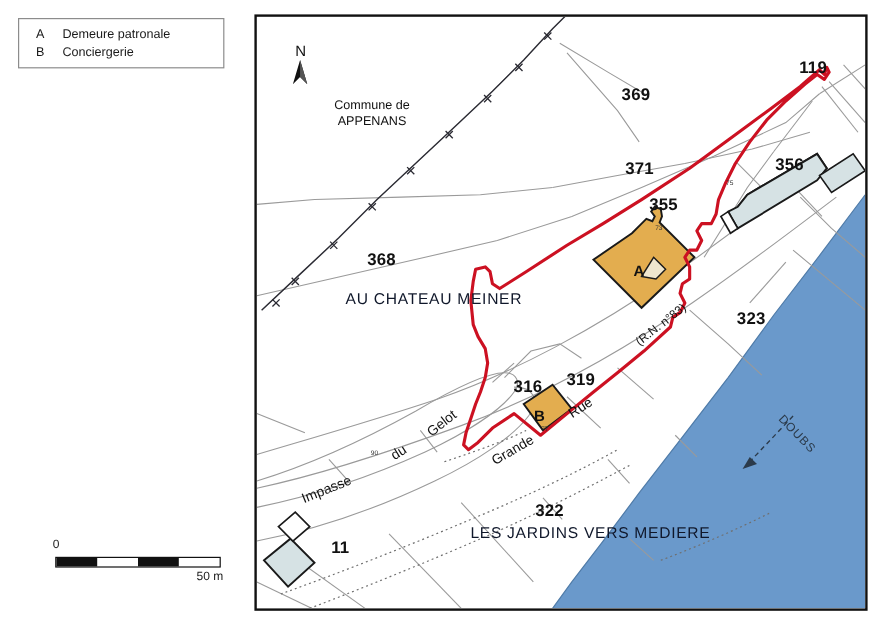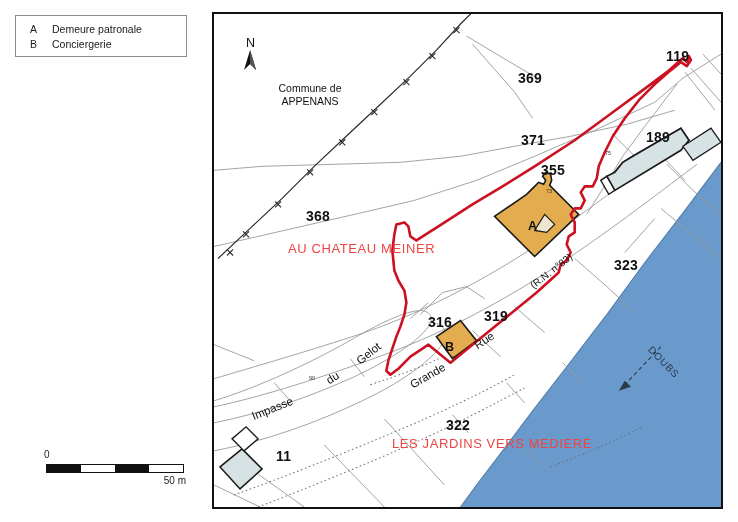--- a/index.html
+++ b/index.html
@@ -194,7 +194,7 @@
   <span class="mtext parcel-num" style="left:304px;top:56px;">369</span>
   <span class="mtext parcel-num" style="left:307px;top:118px;">371</span>
   <span class="mtext parcel-num" style="left:327px;top:148px;">355</span>
-  <span class="mtext parcel-num" style="left:432px;top:115px;">189</span>
+  <span class="mtext parcel-num" style="left:432px;top:115px;">356</span>
   <span class="mtext parcel-num" style="left:92px;top:194px;">368</span>
   <span class="mtext parcel-num" style="left:400px;top:243px;">323</span>
   <span class="mtext parcel-num" style="left:258px;top:294px;margin-left:12px;">319</span>

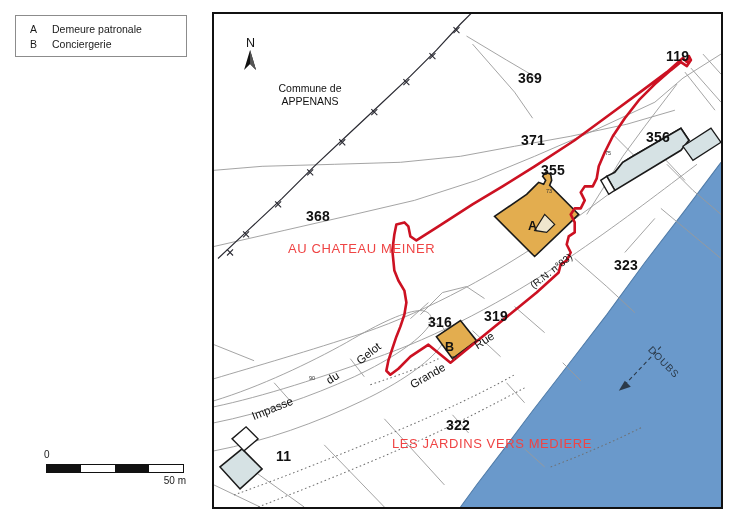--- a/index.html
+++ b/index.html
@@ -27,7 +27,7 @@
   .mtext{position:absolute;white-space:nowrap;}
   .parcel-num{font-size:14px;color:#111;font-weight:600;letter-spacing:.2px;}
   .parcel-tiny{font-size:5.5px;color:#333;}
-  .place-name{font-size:13px;color:#ef4444;letter-spacing:.6px;}
+  .place-name{font-size:13px;color:#0f172a;letter-spacing:.6px;}
   .commune-name{font-size:10.5px;color:#111;text-align:center;line-height:13px;}
   .bldg-letter{font-size:12.5px;font-weight:700;color:#111;}
   .north-letter{font-size:12.5px;color:#111;}

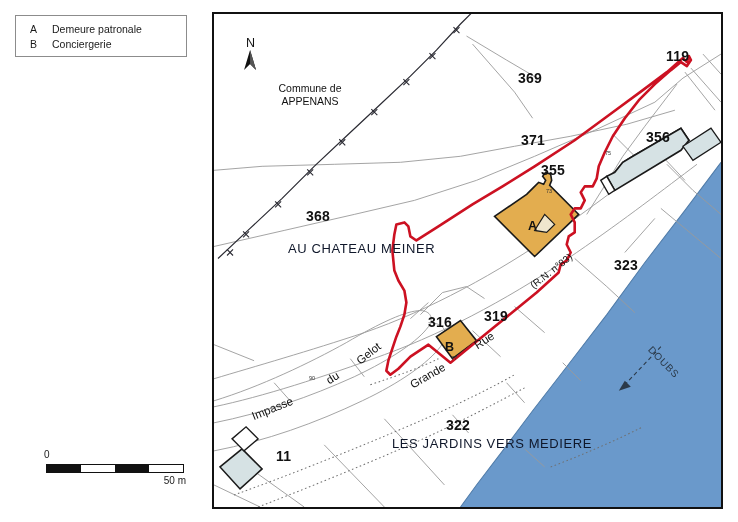--- a/index.html
+++ b/index.html
@@ -197,7 +197,7 @@
   <span class="mtext parcel-num" style="left:432px;top:115px;">356</span>
   <span class="mtext parcel-num" style="left:92px;top:194px;">368</span>
   <span class="mtext parcel-num" style="left:400px;top:243px;">323</span>
-  <span class="mtext parcel-num" style="left:258px;top:294px;margin-left:12px;">319</span>
+  <span class="mtext parcel-num" style="left:258px;top:294px;">319</span>
   <span class="mtext parcel-num" style="left:214px;top:300px;">316</span>
   <span class="mtext parcel-num" style="left:232px;top:403px;">322</span>
   <span class="mtext parcel-num" style="left:62px;top:434px;">11</span>

